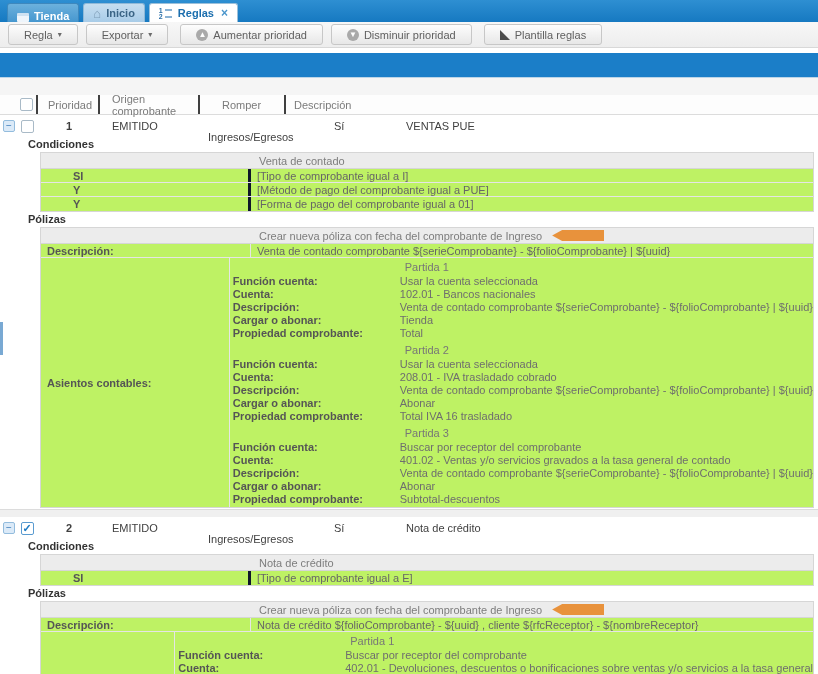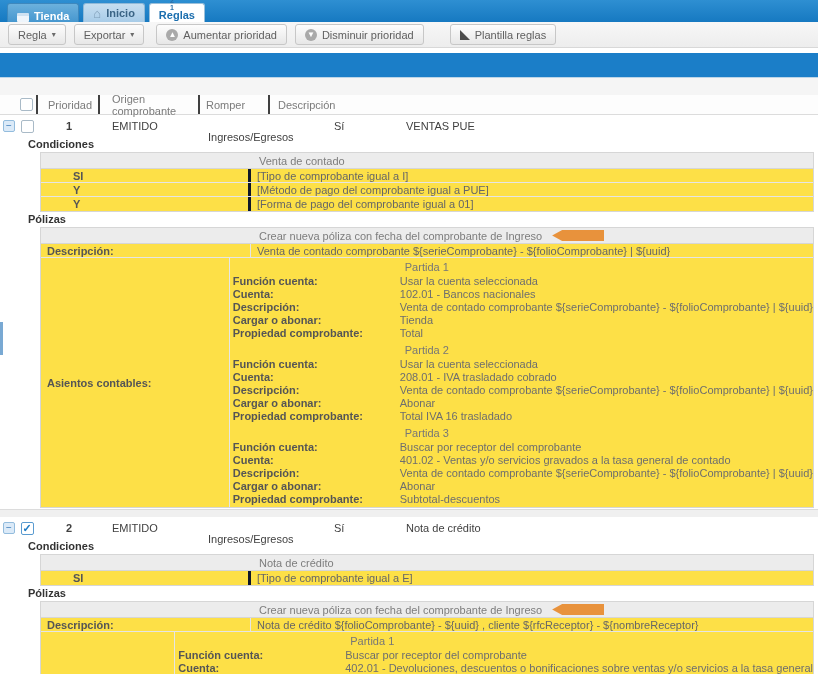--- a/index.html
+++ b/index.html
@@ -20,7 +20,7 @@
   }
   .tab-tienda { background:linear-gradient(#6cb1dd,#4697cf); color:#fff; border:1px solid #3e88bd; border-bottom:none;align-items:flex-end; }
   .tab-inicio { background:linear-gradient(#c6def0,#a8cce8); color:#3a6485; border:1px solid #8fb9d8; border-bottom:none; }
-  .tab-active { background:#fff; color:#1b6eae; border:1px solid #9cc0da; border-bottom:none;flex-direction:column; }
+  .tab-active { background:#fff; color:#1b6eae; border:1px solid #9cc0da; border-bottom:none; }
   .store-icon { width:12px; height:9px; background:#eef5fb; border-radius:1px; border-top:3px solid #cfe2f2; }
   .home-icon { color:#7d9cb5; font-size:13px; font-weight:normal; line-height:13px; }
   .ol-icon { width:14px; height:13px; position:relative; font-size:7px; line-height:7px; color:#2a6fa8; font-weight:bold;

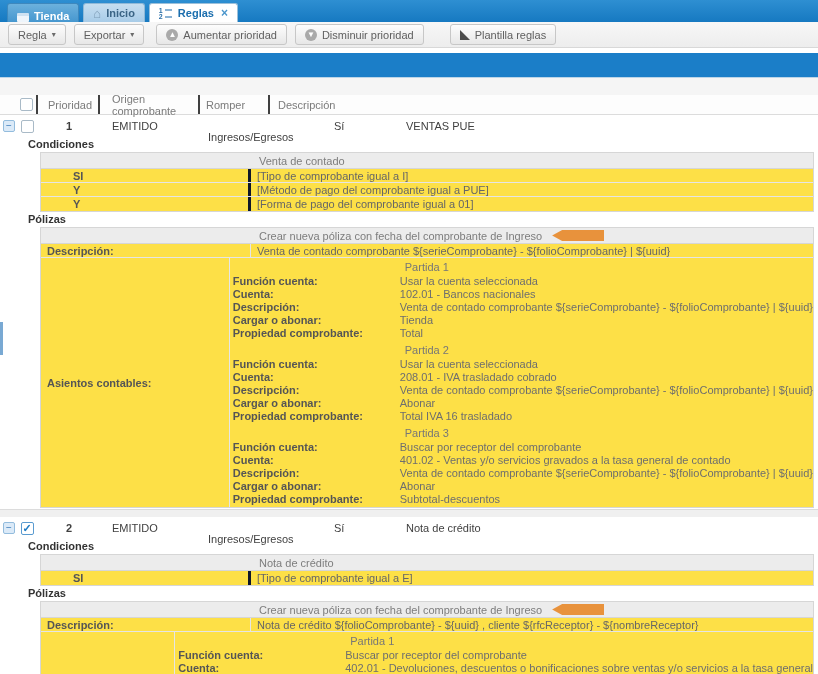--- a/index.html
+++ b/index.html
@@ -36,7 +36,7 @@
     padding-left:8px; gap:8px;
   }
   .tbtn {
-    height:21px; padding:0 9px; background:linear-gradient(#fdfdfd,#e7e7e7);
+    height:21px; padding:0 15px; background:linear-gradient(#fdfdfd,#e7e7e7);
     border:1px solid #c7c7c7; border-radius:3px; color:#5f5f5f;
     display:flex; align-items:center; gap:5px; cursor:default;
   }

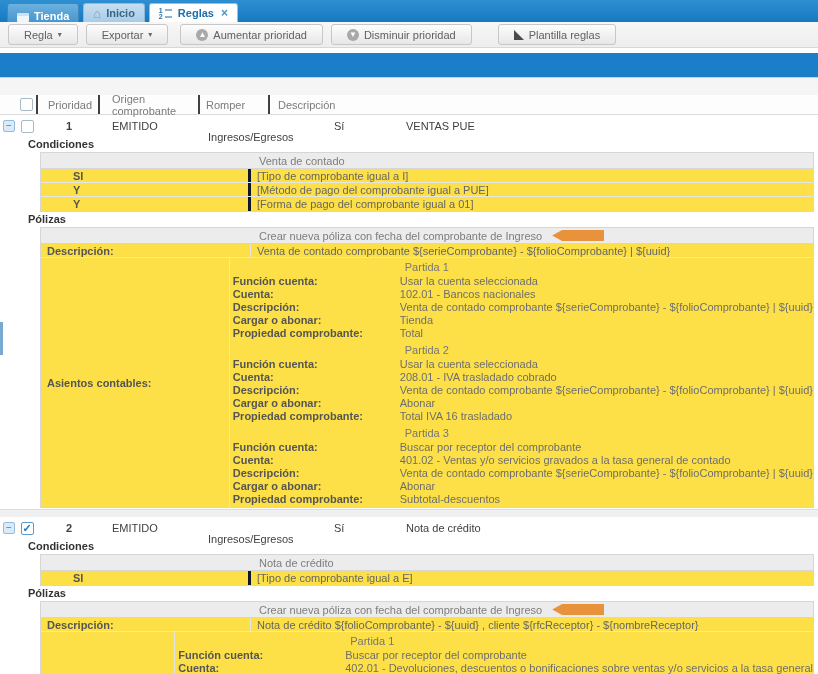--- a/index.html
+++ b/index.html
@@ -136,7 +136,7 @@
       <span class="circ">▼</span>
       <span>Disminuir prioridad</span>
     </div>
-    <div class="tbtn" style="margin-left:18px;">
+    <div class="tbtn" style="margin-left:4px;">
       <span class="tri-icon"></span>
       <span>Plantilla reglas</span>
     </div>

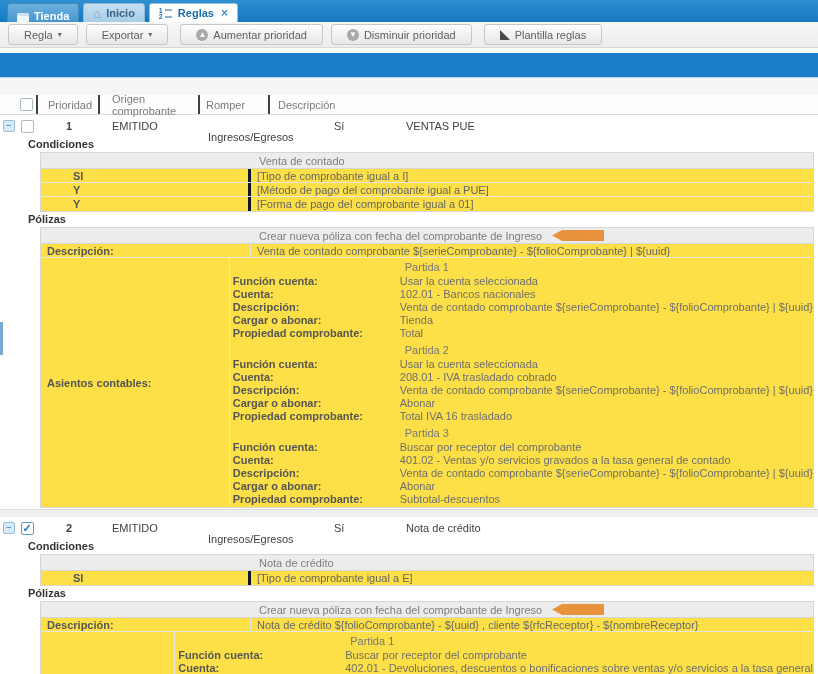--- a/index.html
+++ b/index.html
@@ -57,7 +57,7 @@
   .gc-prio { width:62px; padding-left:10px; }
   .gc-origen { width:100px; padding-left:12px; }
   .gc-func { width:128px; padding-left:8px; }
-  .gc-romper { width:70px; padding-left:6px; }
+  .gc-romper { width:70px; padding-left:6px;margin-left:16px; }
   .gc-desc { flex:1; padding-left:8px; border-right:none !important; }
   .grow { height:22px; display:flex; align-items:center; background:#fff; }
   .grow .gv { height:100%; display:flex; align-items:center; }

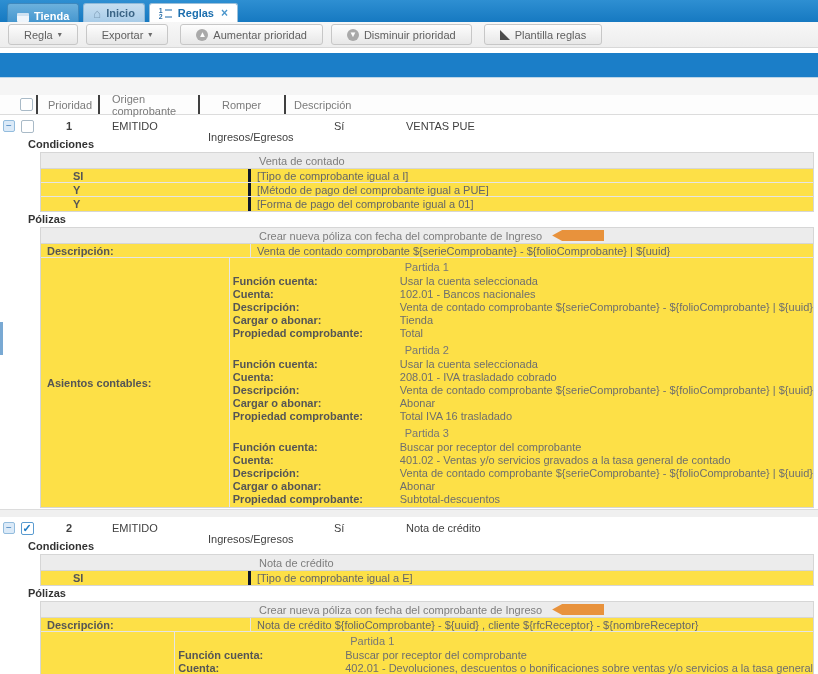--- a/index.html
+++ b/index.html
@@ -74,7 +74,7 @@
     color:#3a7ab8; font-size:10px; line-height:9px; text-align:center; }
   
   .sec-label { margin:1px 0 1px 28px; line-height:13px; font-weight:bold; color:#333; }
-  .sub { margin:0 4px 1px 40px; border:1px solid #d6d6d6; background:#fde047; }
+  .sub { margin:0 4px 1px 40px; border:1px solid #d6d6d6; background:#bef264; }
   .sub-title { height:16px; background:#ececec; border-bottom:1px solid #d6d6d6; color:#7d7d7d;
     display:flex; align-items:center; padding-left:218px; }
   .orange-tag { width:52px; height:11px; background:#e8923c; margin-left:10px;

